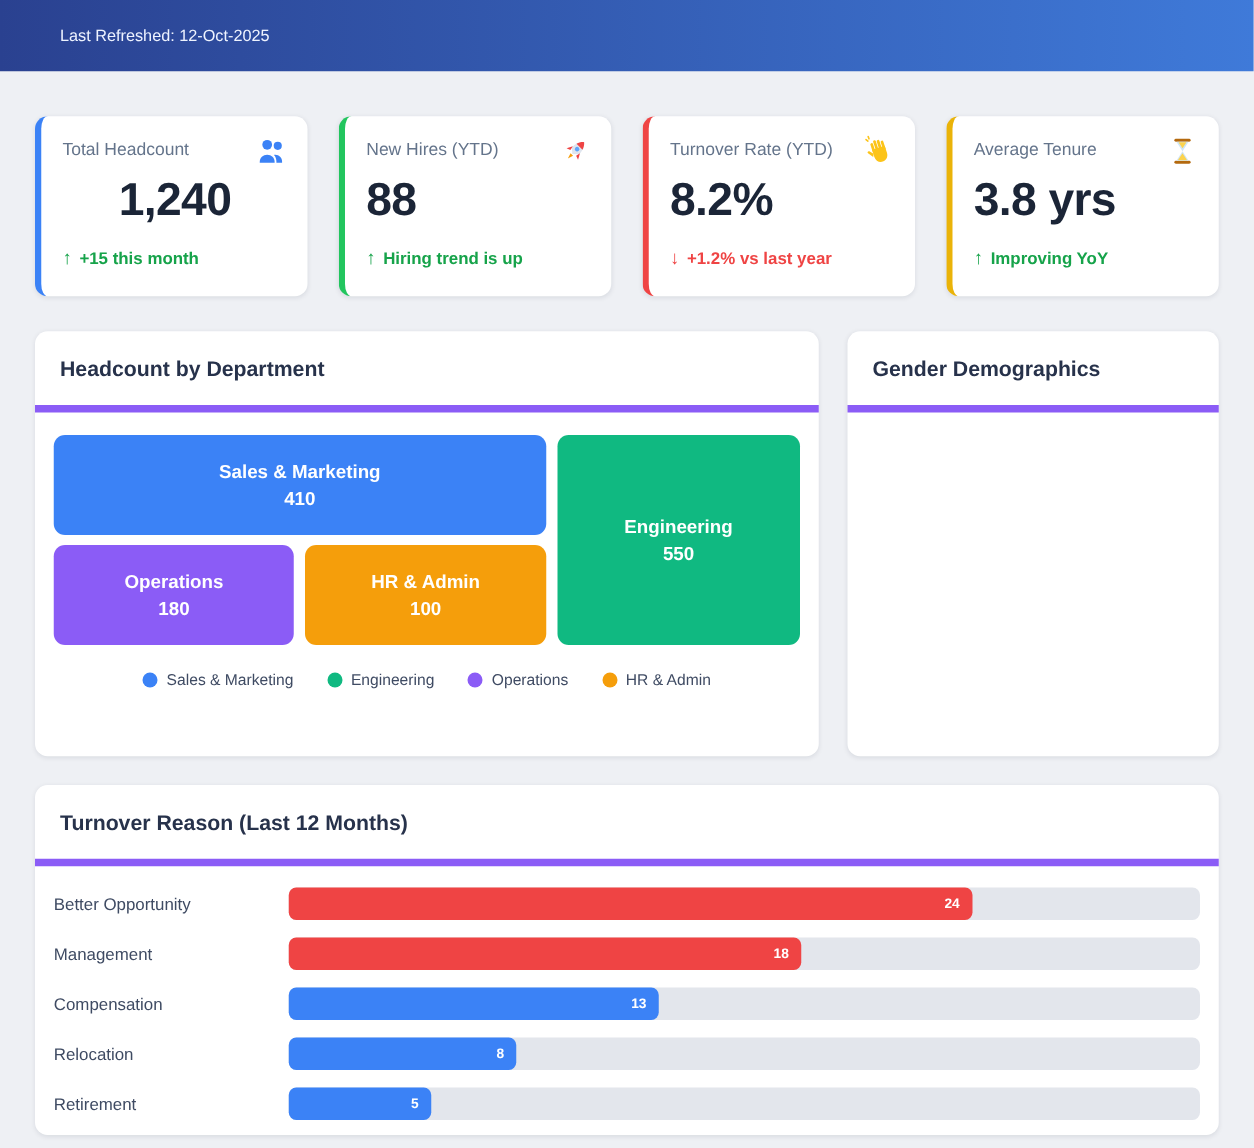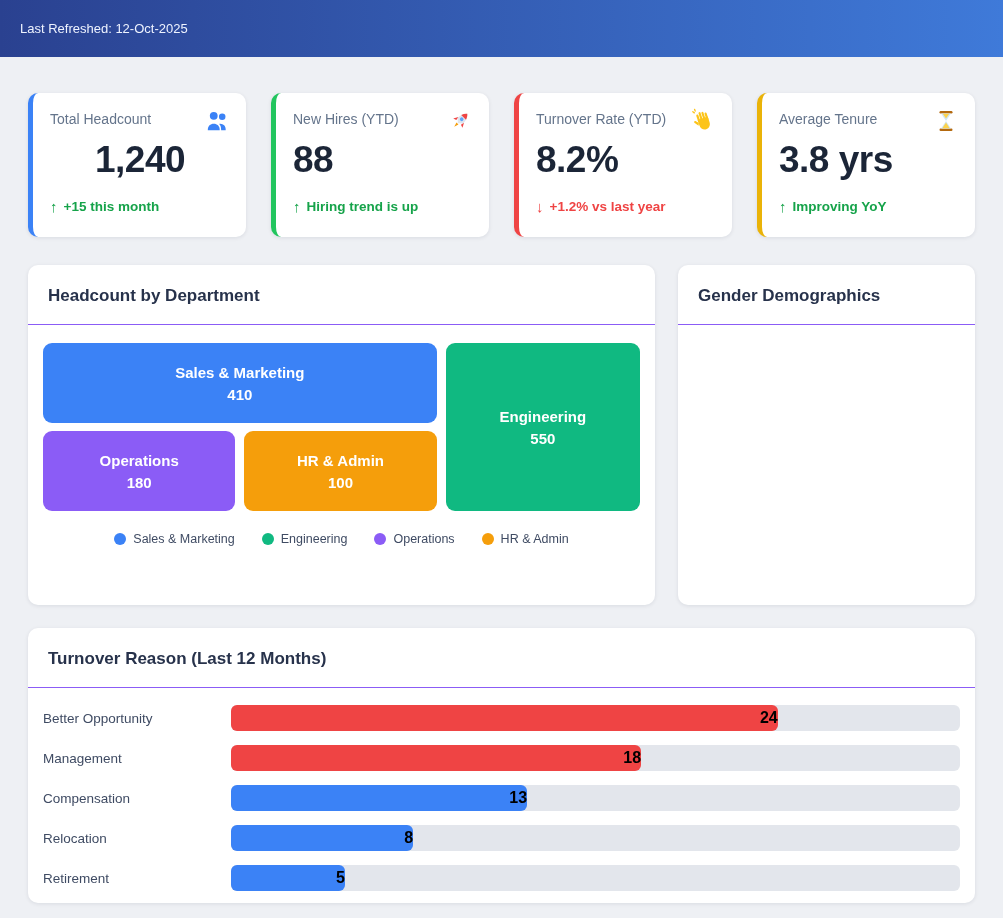--- a/index.html
+++ b/index.html
@@ -19,7 +19,7 @@
     padding:0 20px;
   }
   .app-header h1 { margin:0; color:#ffffff; font-size:21px; font-weight:bold; letter-spacing:.2px; }
-  .refreshed { color:#eef3ff; font-size:13px; }
+  .refreshed { color:#eef3ff; font-size:13px;margin-left:28px; }
 
   main { padding:36px 28px 0; }
 

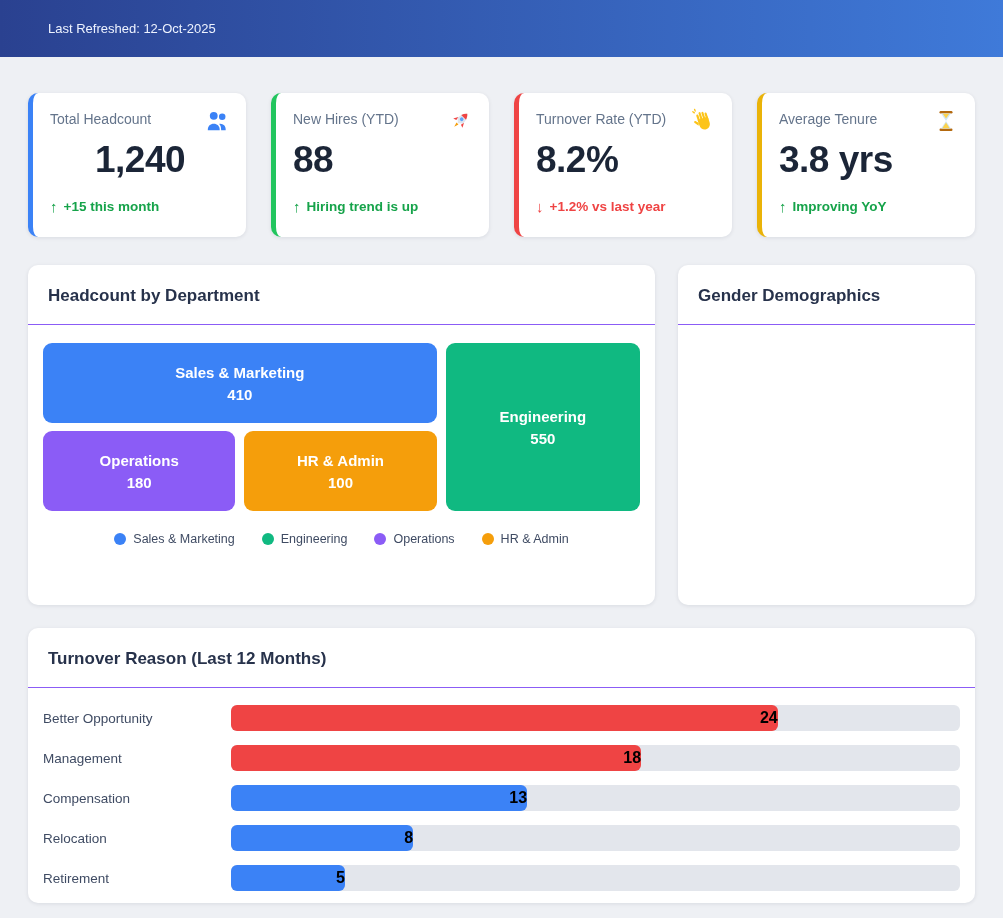--- a/index.html
+++ b/index.html
@@ -41,7 +41,7 @@
   .mid-row { display:grid; grid-template-columns:627px 1fr; gap:23px; margin-top:28px; }
   .panel { background:#fff; border-radius:10px; box-shadow:0 1px 4px rgba(15,23,42,.09); }
   .mid-row .panel { height:340px; }
-  .panel-header { padding:21px 20px 18px; border-bottom:1px solid #8b5cf6; }
+  .panel-header { padding:21px 20px 18px; border-bottom:6px solid #8b5cf6; }
   .panel-header h2 { margin:0; font-size:17px; font-weight:bold; color:#27324b; }
   .panel-body { padding:18px 15px 0; }
 

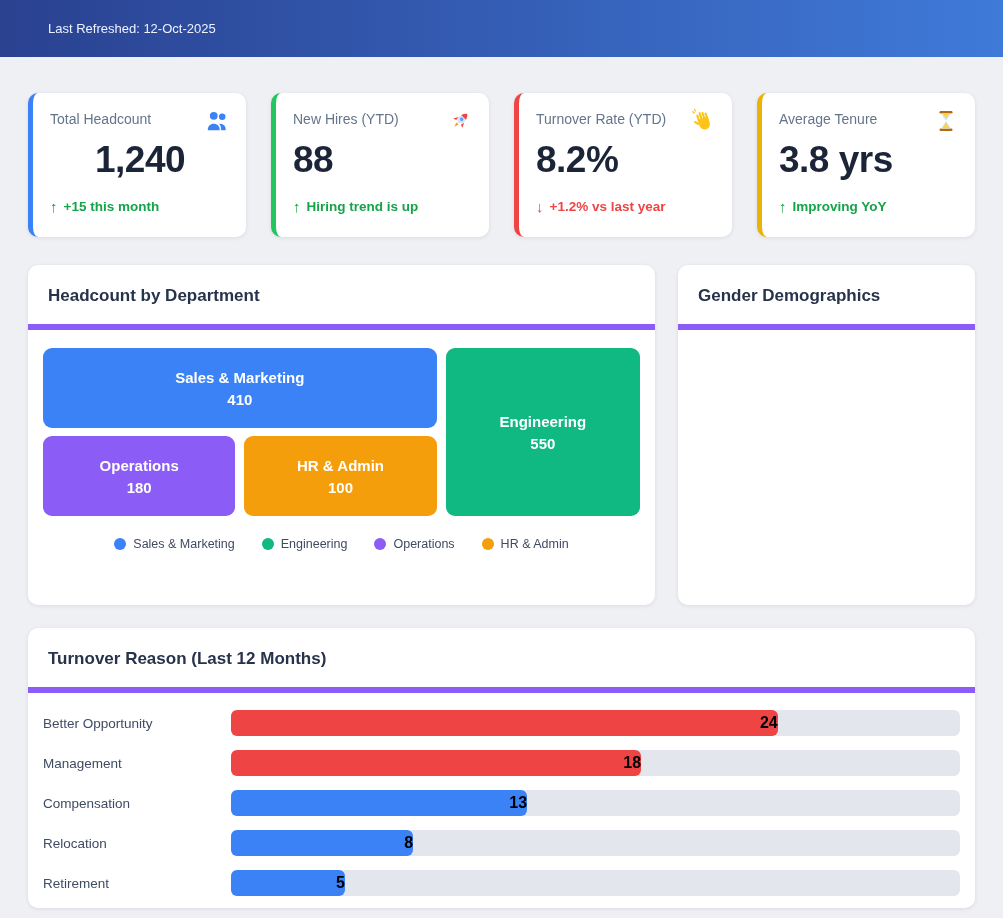--- a/index.html
+++ b/index.html
@@ -78,7 +78,7 @@
   .bar-fill {
     height:100%; border-radius:6px;
     display:flex; align-items:center; justify-content:flex-end;
-    padding-right:0; color:#000000; font-size:16px; font-weight:bold;
+    padding-right:10px; color:#ffffff; font-size:11px; font-weight:bold;
   }
 </style>
 </head>

